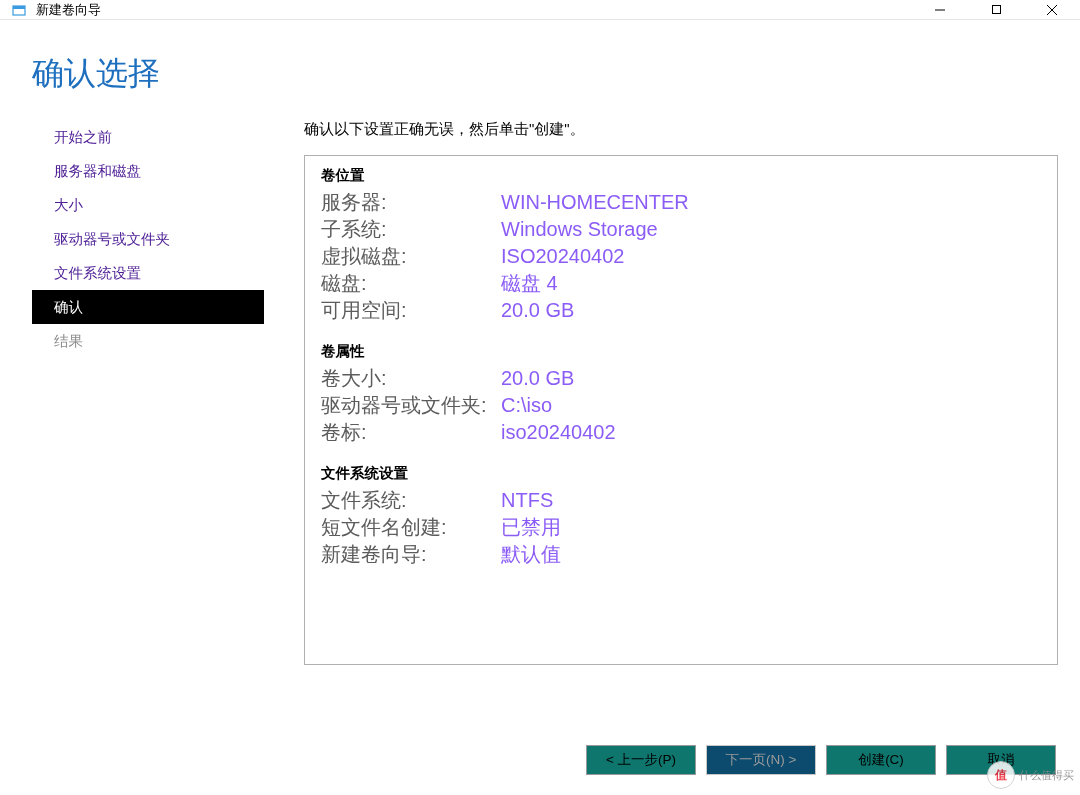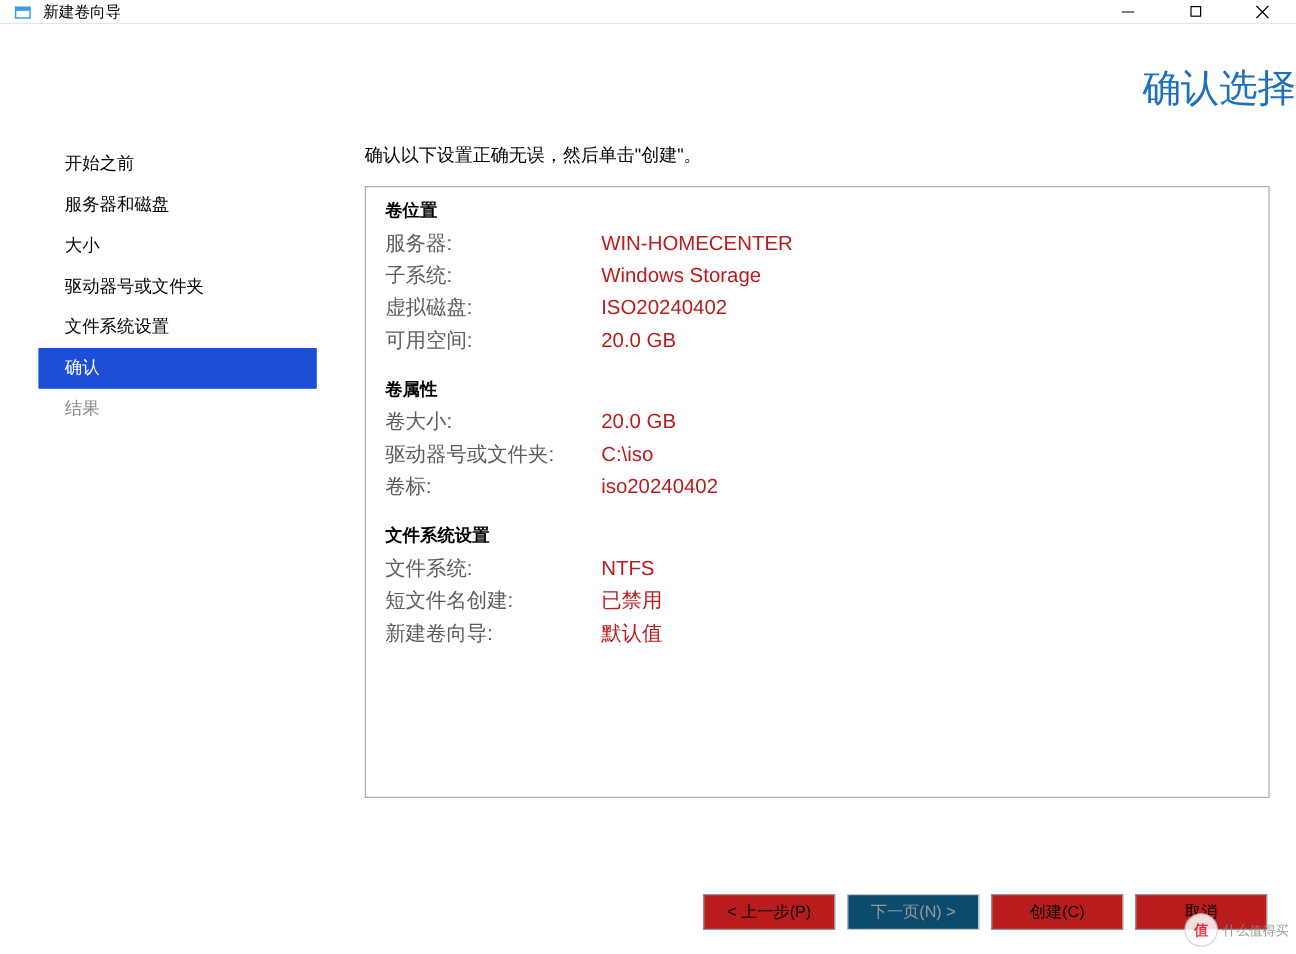--- a/index.html
+++ b/index.html
@@ -50,7 +50,6 @@
       font-size: 32px;
       font-weight: 300;
       color: #1e70bf;
-      text-align: right;
     }
     .main {
       display: flex;

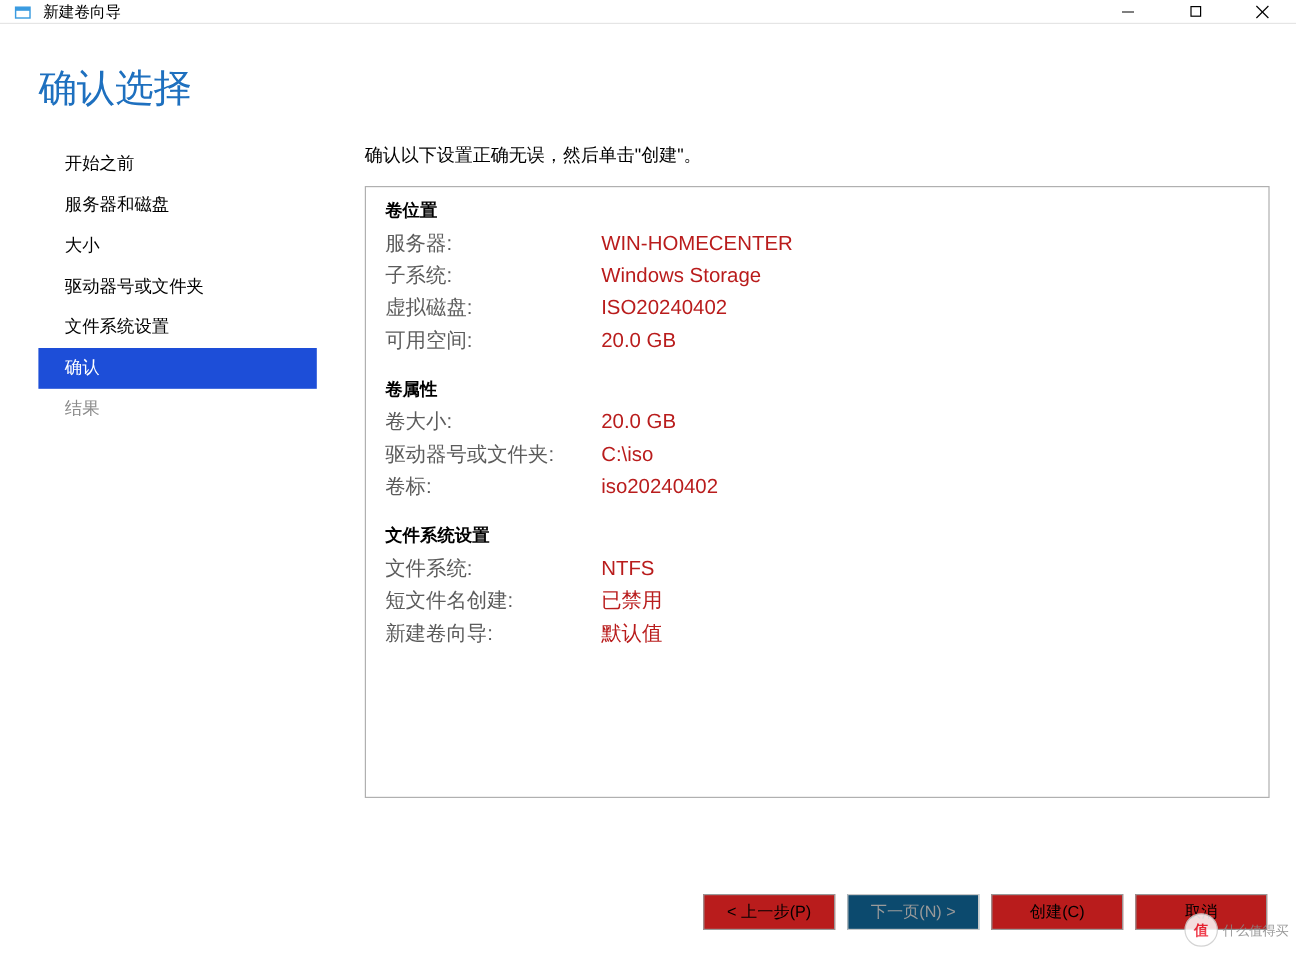--- a/index.html
+++ b/index.html
@@ -63,7 +63,7 @@
     .sidebar-item {
       padding: 6px 0 6px 22px;
       font-size: 14.5px;
-      color: #000000;
+      color: #4c1d95;
       cursor: default;
       line-height: 22px;
     }

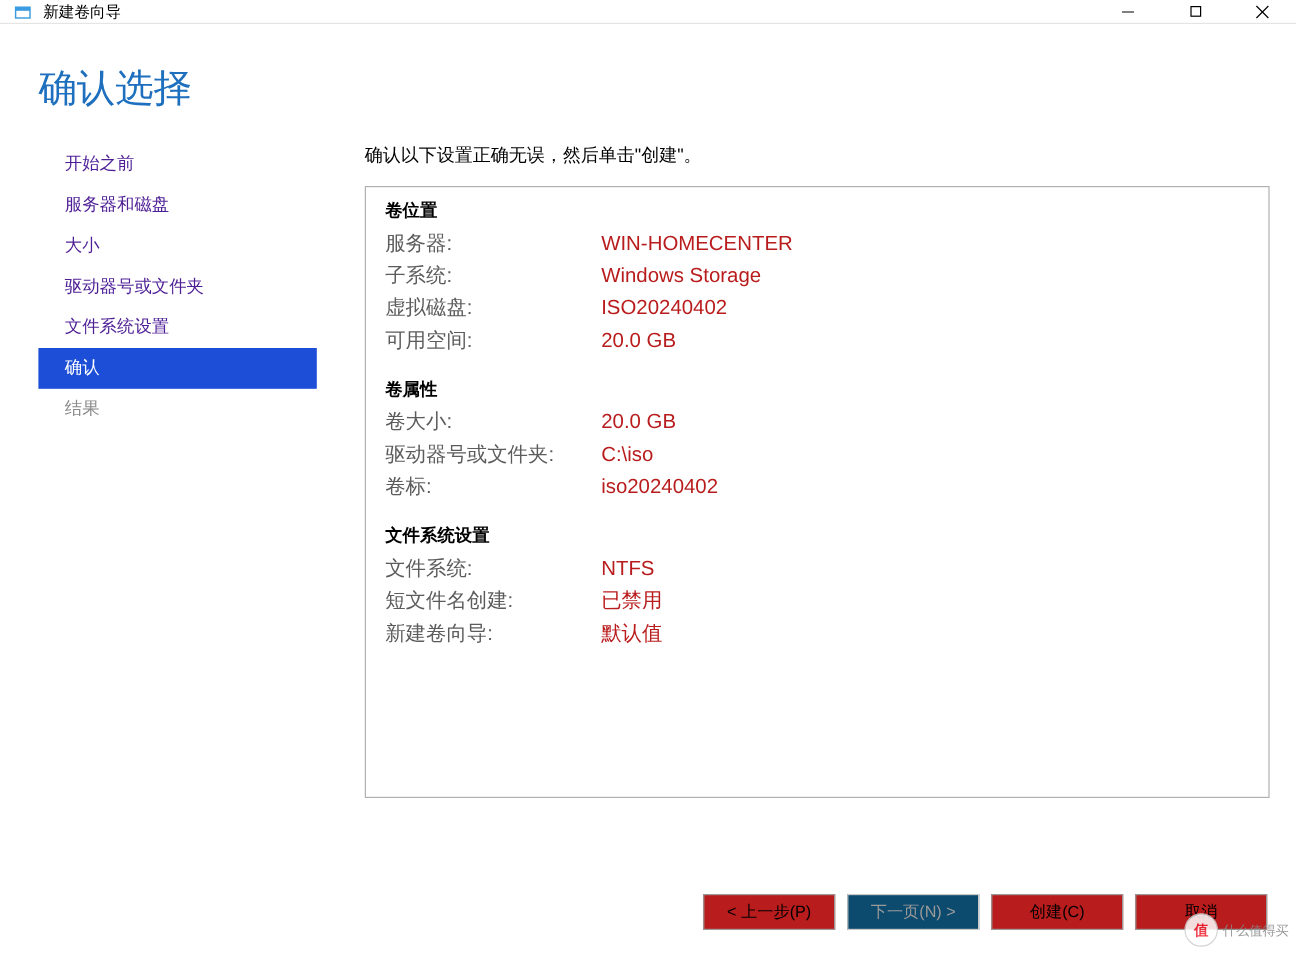--- a/index.html
+++ b/index.html
@@ -98,7 +98,7 @@
     .section-title.first { margin-top: 0; }
     .kv-row {
       display: flex;
-      font-size: 17px;
+      font-size: 20px;
       line-height: 27px;
     }
     .kv-label {

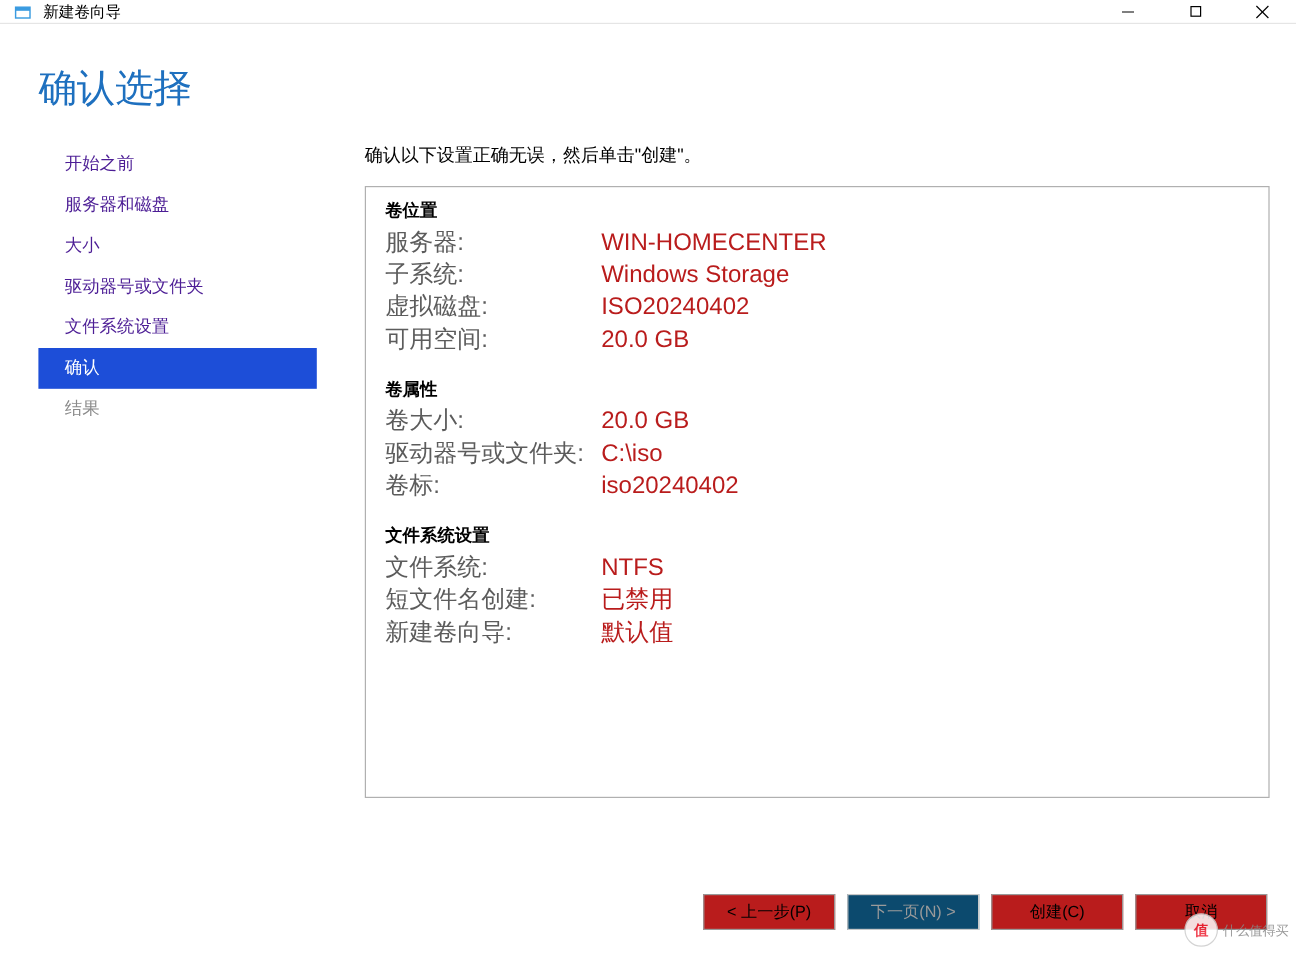--- a/index.html
+++ b/index.html
@@ -106,7 +106,7 @@
       color: #5c5c5c;
       flex: 0 0 180px;
     }
-    .kv-value { color: #b91c1c; }
+    .kv-value { color: #8b5cf6; }
     .spacer { height: 12px; }
     .footer {
       position: absolute;

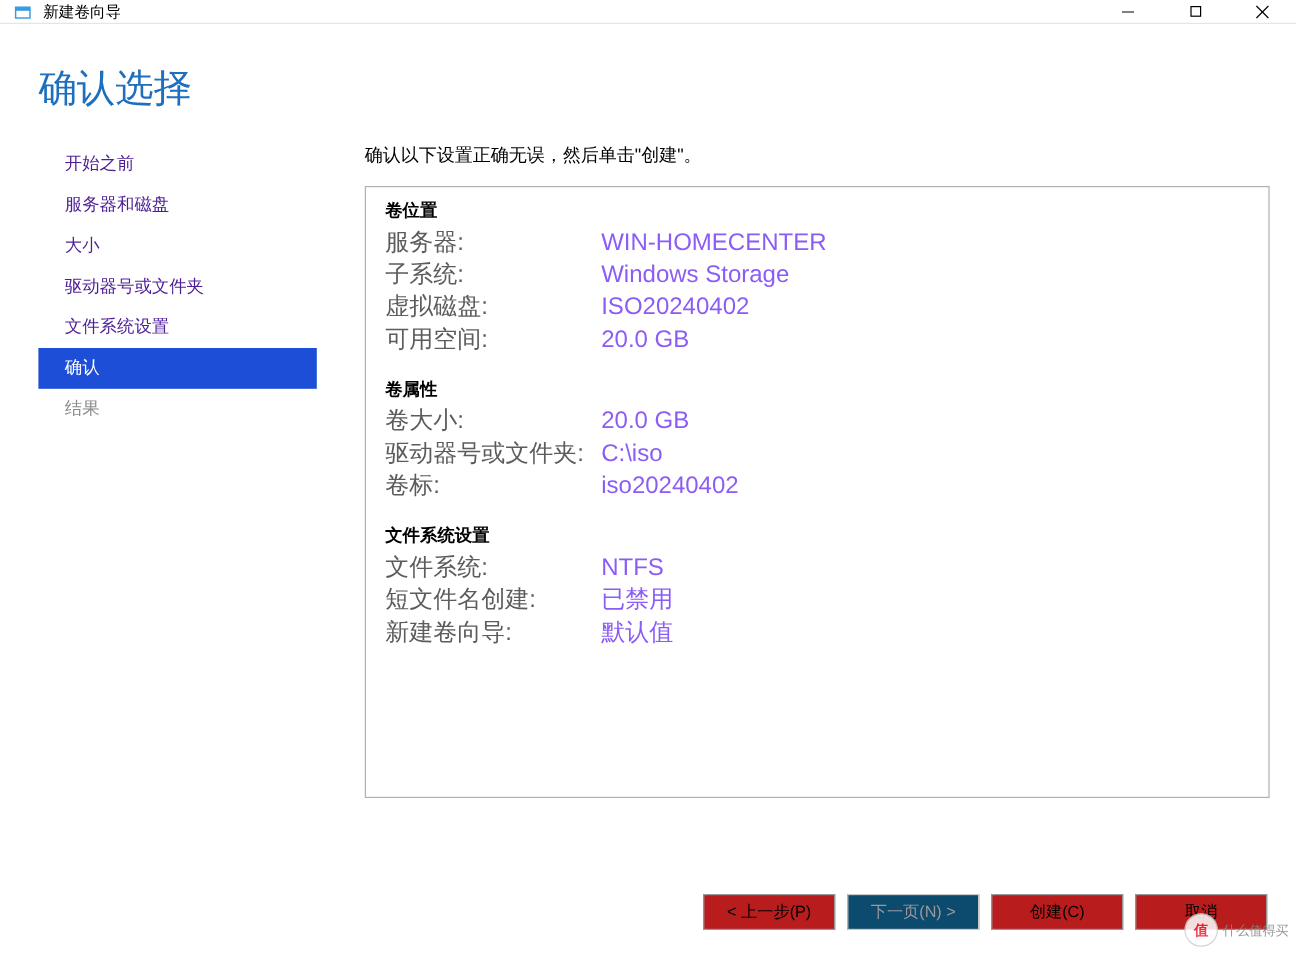--- a/index.html
+++ b/index.html
@@ -220,6 +220,10 @@
         <div class="kv-value">ISO20240402</div>
       </div>
       <div class="kv-row">
+        <div class="kv-label">磁盘:</div>
+        <div class="kv-value">磁盘 4</div>
+      </div>
+      <div class="kv-row">
         <div class="kv-label">可用空间:</div>
         <div class="kv-value">20.0 GB</div>
       </div>

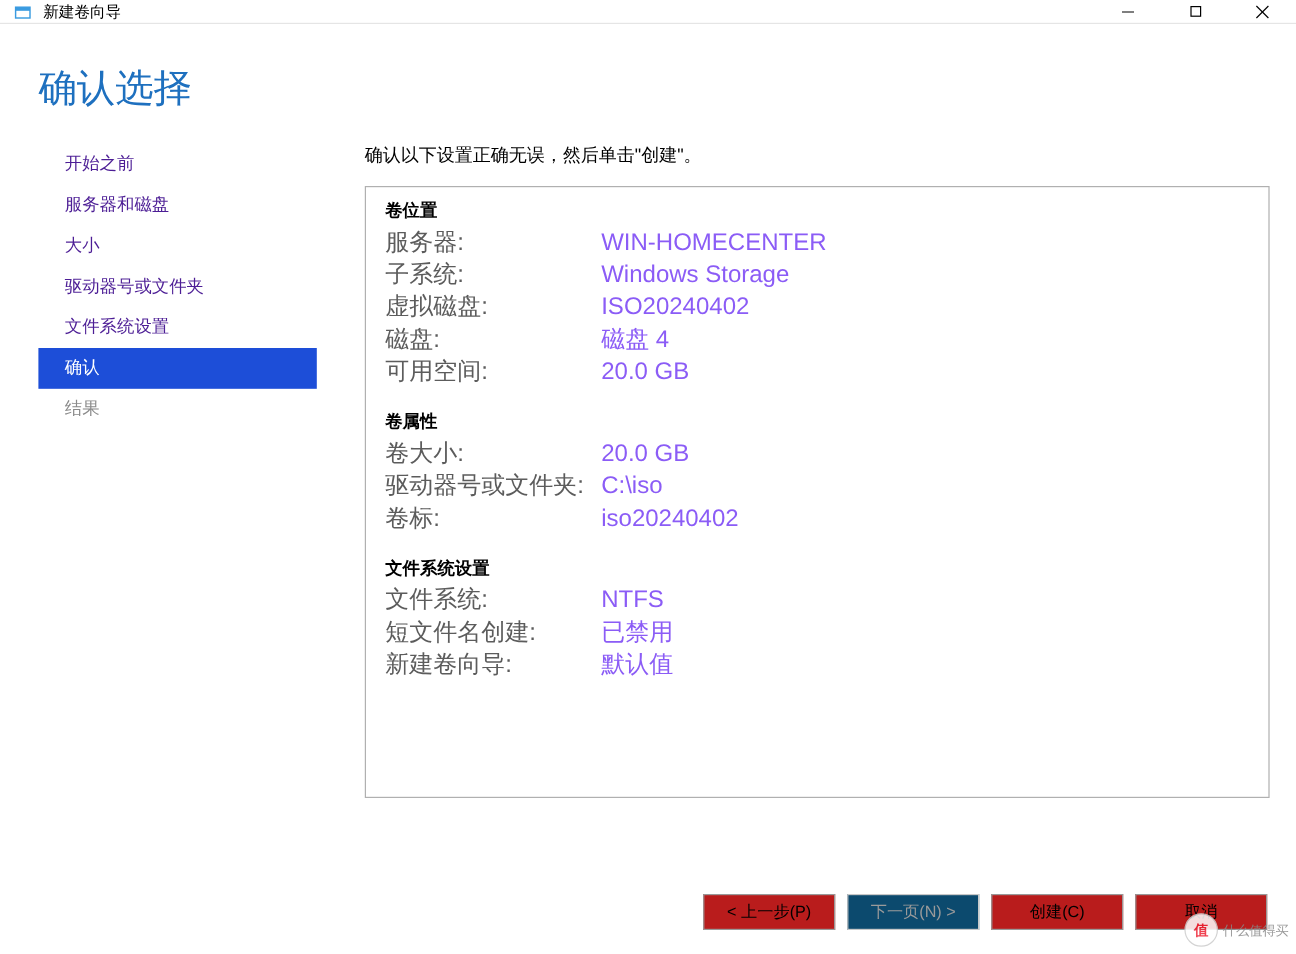--- a/index.html
+++ b/index.html
@@ -68,7 +68,7 @@
       line-height: 22px;
     }
     .sidebar-item.active {
-      background: #1d4ed8;
+      background: #000000;
       color: #fff;
     }
     .sidebar-item.disabled {

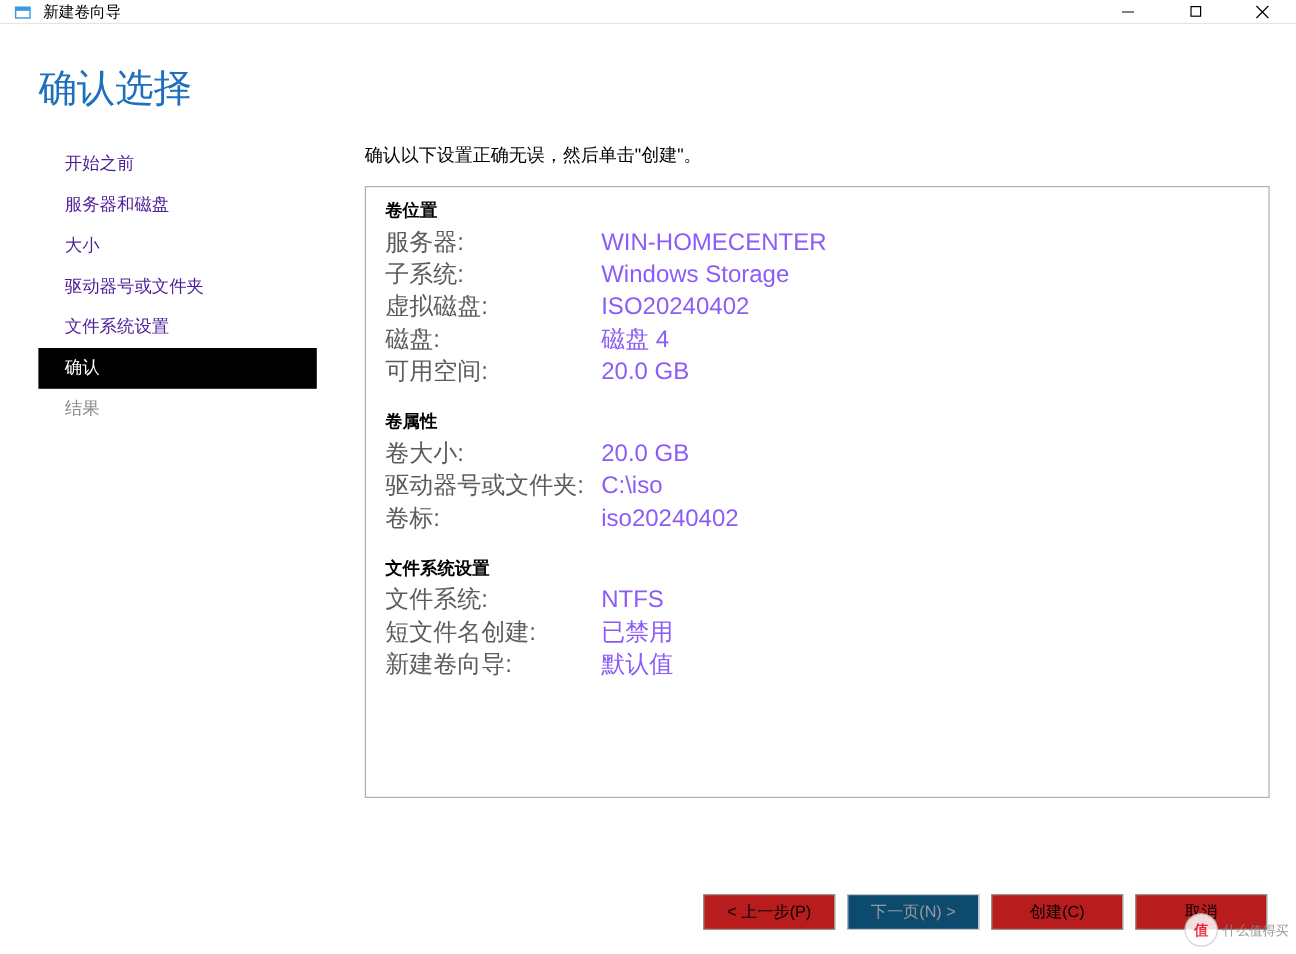--- a/index.html
+++ b/index.html
@@ -119,7 +119,7 @@
       min-width: 110px;
       height: 30px;
       border: 1px solid #999;
-      background: #b91c1c;
+      background: #0f766e;
       font-size: 13.5px;
       font-family: inherit;
       color: #000;

